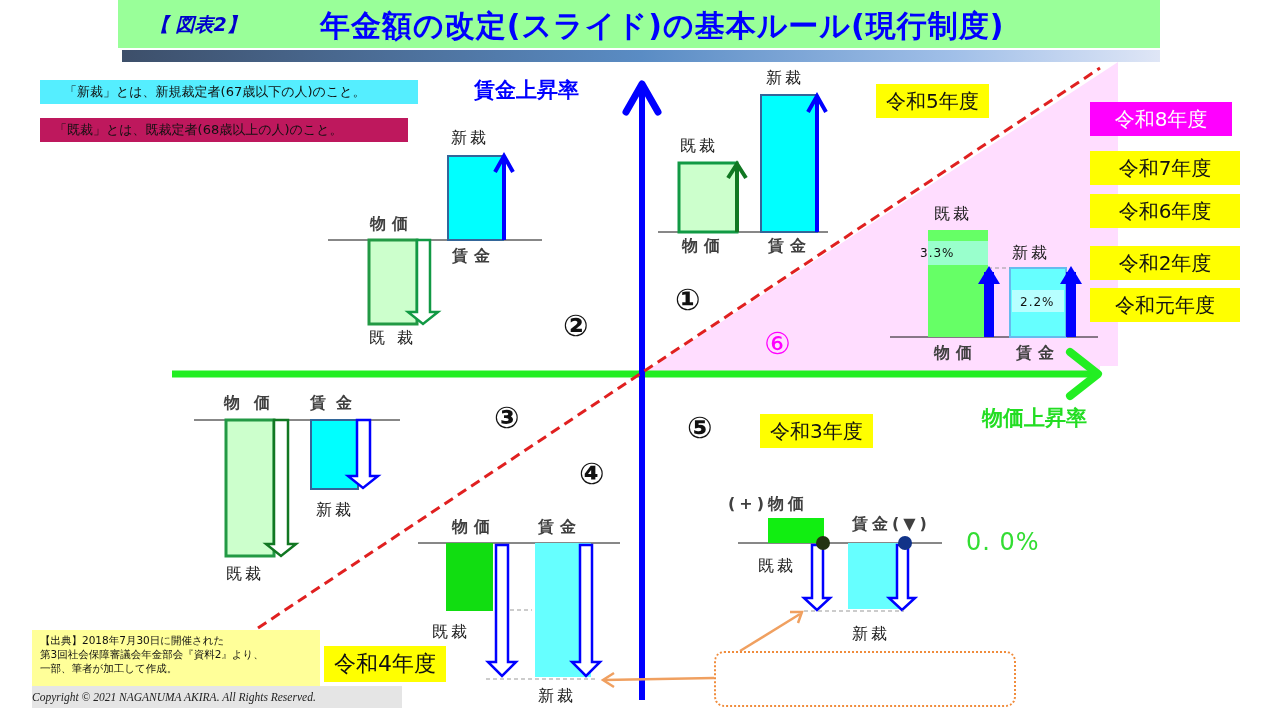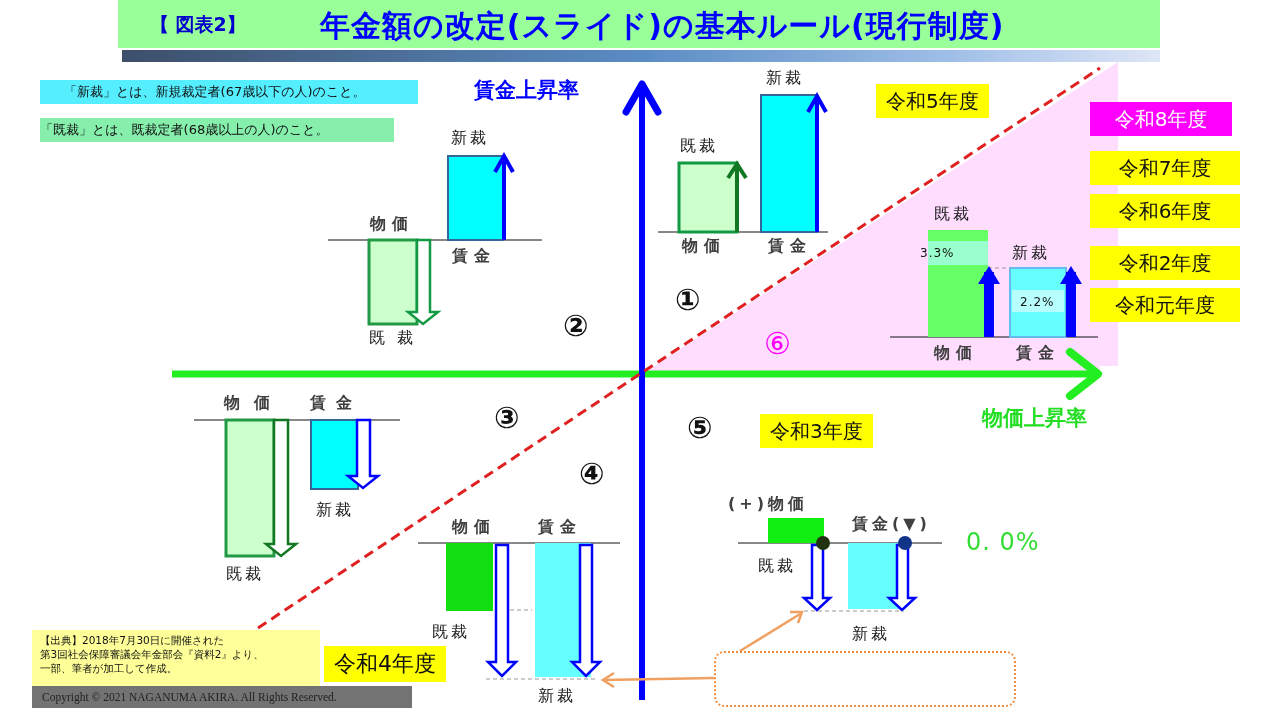--- a/index.html
+++ b/index.html
@@ -6,7 +6,7 @@
   body { width:1280px; height:720px; position:relative; overflow:hidden; background:#ffffff; font-family:"DejaVu Sans", sans-serif; }
   .abs { position:absolute; }
   .title-bar { left:118px; top:0; width:1042px; height:48px; background:#99ff99; }
-  .title-label { left:150px; top:12px; font-size:19px; color:#0000cc; font-weight:bold; }
+  .title-label { left:150px; top:12px; font-size:19px; color:#0000cc; font-weight:bold;font-style:italic; }
   .title-text { left:320px; top:6px; font-size:30px; color:#0000ff; font-weight:bold; letter-spacing:1px; }
   .grad-bar { left:122px; top:50px; width:1038px; height:12px; background:linear-gradient(90deg,#3d4f6a 0%,#5a8cc4 50%,#a0bfe8 80%,#dfe6f6 100%); }
   .note1 { left:40px; top:80px; width:354px; height:24px; background:#55eeff; font-size:13px; line-height:24px; padding-left:24px; color:#111; }

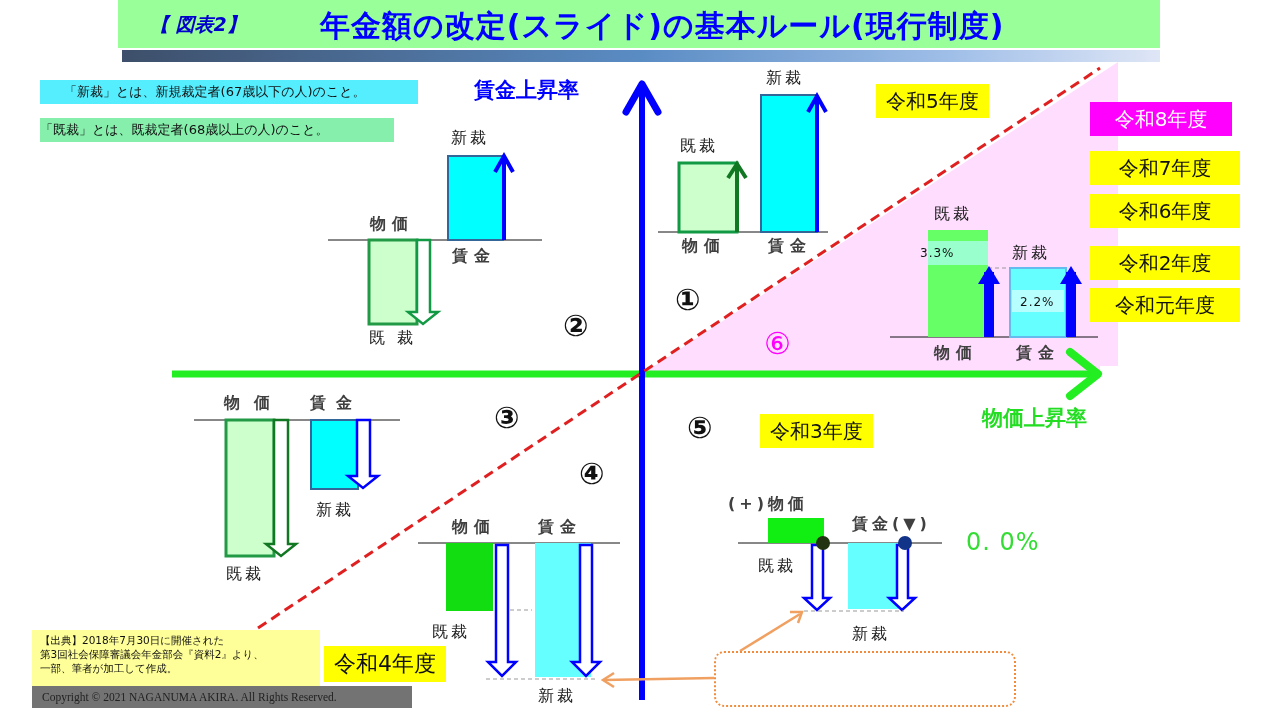--- a/index.html
+++ b/index.html
@@ -10,7 +10,7 @@
   .title-text { left:320px; top:6px; font-size:30px; color:#0000ff; font-weight:bold; letter-spacing:1px; }
   .grad-bar { left:122px; top:50px; width:1038px; height:12px; background:linear-gradient(90deg,#3d4f6a 0%,#5a8cc4 50%,#a0bfe8 80%,#dfe6f6 100%); }
   .note1 { left:40px; top:80px; width:354px; height:24px; background:#55eeff; font-size:13px; line-height:24px; padding-left:24px; color:#111; }
-  .note2 { left:40px; top:118px; width:354px; height:24px; background:#86efac; font-size:13px; line-height:24px; padding-left:0; color:#111; }
+  .note2 { left:40px; top:118px; width:354px; height:24px; background:#be185d; font-size:13px; line-height:24px; padding-left:14px; color:#111; }
   .axis-label-v { left:474px; top:76px; font-size:21px; font-weight:bold; color:#0000ff; }
   .axis-label-h { left:982px; top:404px; font-size:21px; font-weight:bold; color:#22dd22; }
   .year { background:#ffff00; font-size:20px; color:#111; padding:0 10px; line-height:34px; height:34px; }

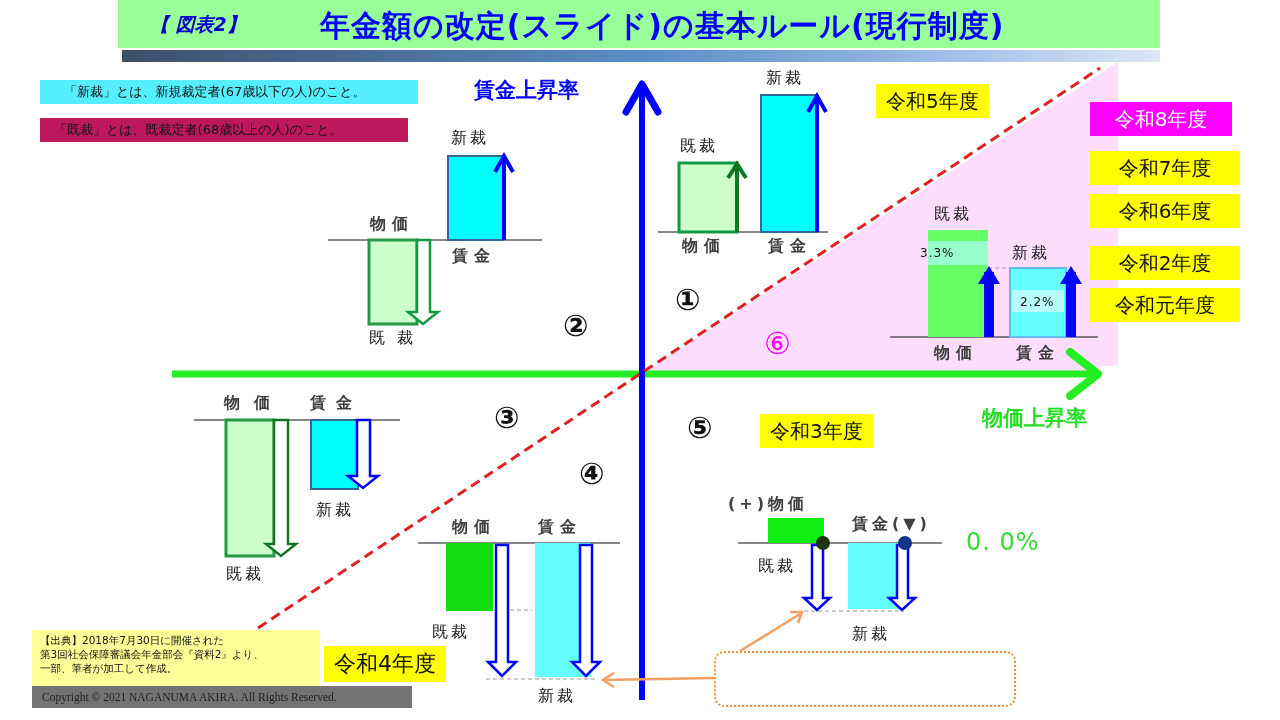--- a/index.html
+++ b/index.html
@@ -20,7 +20,7 @@
   .lbl { font-size:16px; color:#222; letter-spacing:3px; }
   .blbl { font-size:16px; font-weight:bold; color:#404040; letter-spacing:6px; }
   .src { left:32px; top:630px; width:280px; height:54px; background:#ffff99; font-size:10.5px; line-height:14px; padding:3px 0 0 8px; color:#111; }
-  .copy { left:32px; top:686px; width:370px; height:22px; background:#737373; font-family:"Liberation Serif", serif; font-size:11.5px; line-height:22px; padding-left:10px; color:#222; }
+  .copy { left:32px; top:686px; width:370px; height:22px; background:#e5e5e5; font-family:"Liberation Serif", serif; font-size:11.5px; line-height:22px; color:#222;font-style:italic; }
   .callout { left:714px; top:651px; width:302px; height:56px; border:2px dotted #f08c3c; border-radius:10px; font-size:13px; color:#f08c3c; font-weight:bold; line-height:20px; padding:6px 0 0 10px; box-sizing:border-box; }
   .callout .hl { color:#0000cc; }
   .pct { font-size:12px; color:#111; letter-spacing:1px; }

